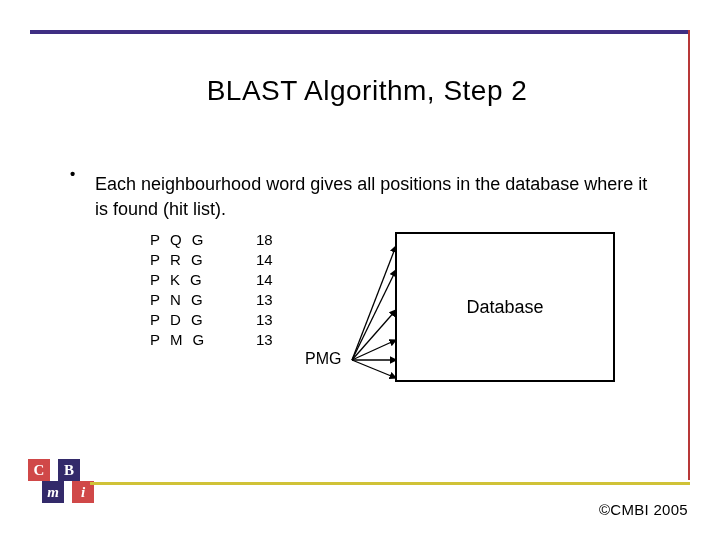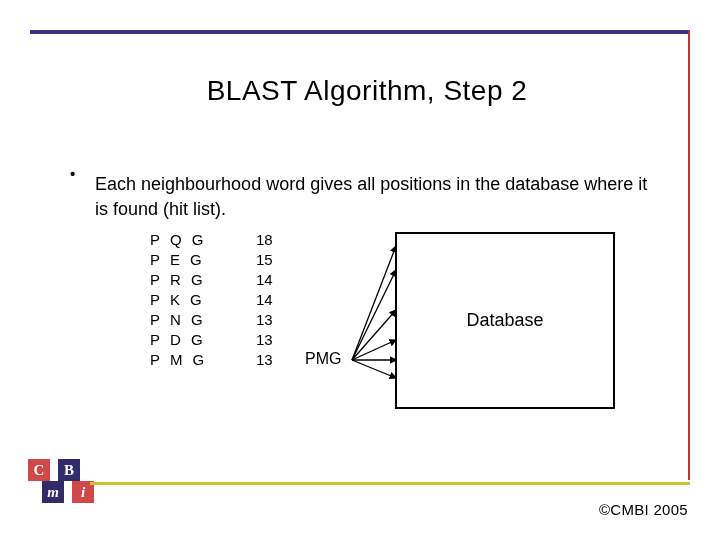--- a/index.html
+++ b/index.html
@@ -48,10 +48,6 @@
   <div class="row">
       <span class="tri">P Q G</span>
       <span class="sc">18</span>
-    </div>
-  <div class="row">
-      <span class="tri">P E G</span>
-      <span class="sc">15</span>
     </div>
   <div class="row">
       <span class="tri">P R G</span>

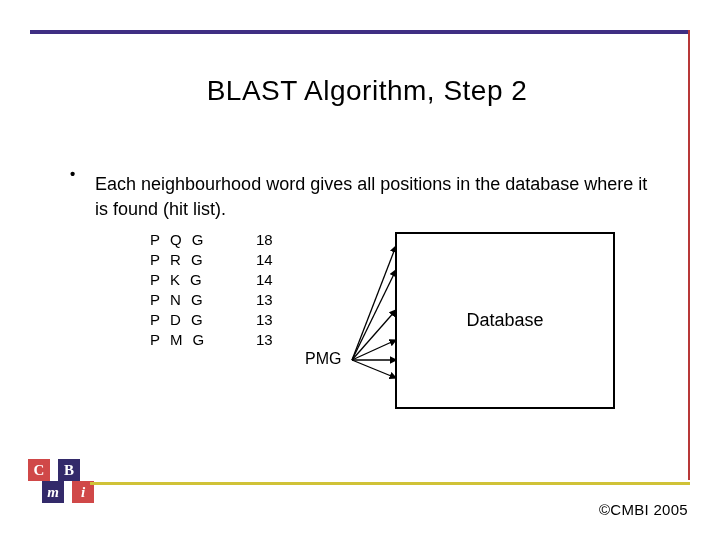--- a/index.html
+++ b/index.html
@@ -19,7 +19,7 @@
     .sc    { width: 24px; }
 
     .pmg { position: absolute; top: 350px; left: 305px; font-size: 16px; }
-    .dbbox { position: absolute; top: 232px; left: 395px; width: 220px; height: 177px; border: 2px solid #000; background: #fff; display: flex; align-items: center; justify-content: center; font-size: 18px; }
+    .dbbox { position: absolute; top: 232px; left: 395px; width: 220px; height: 150px; border: 2px solid #000; background: #fff; display: flex; align-items: center; justify-content: center; font-size: 18px; }
 
     .arrows { position: absolute; top: 230px; left: 350px; width: 50px; height: 155px; pointer-events: none; }
 

